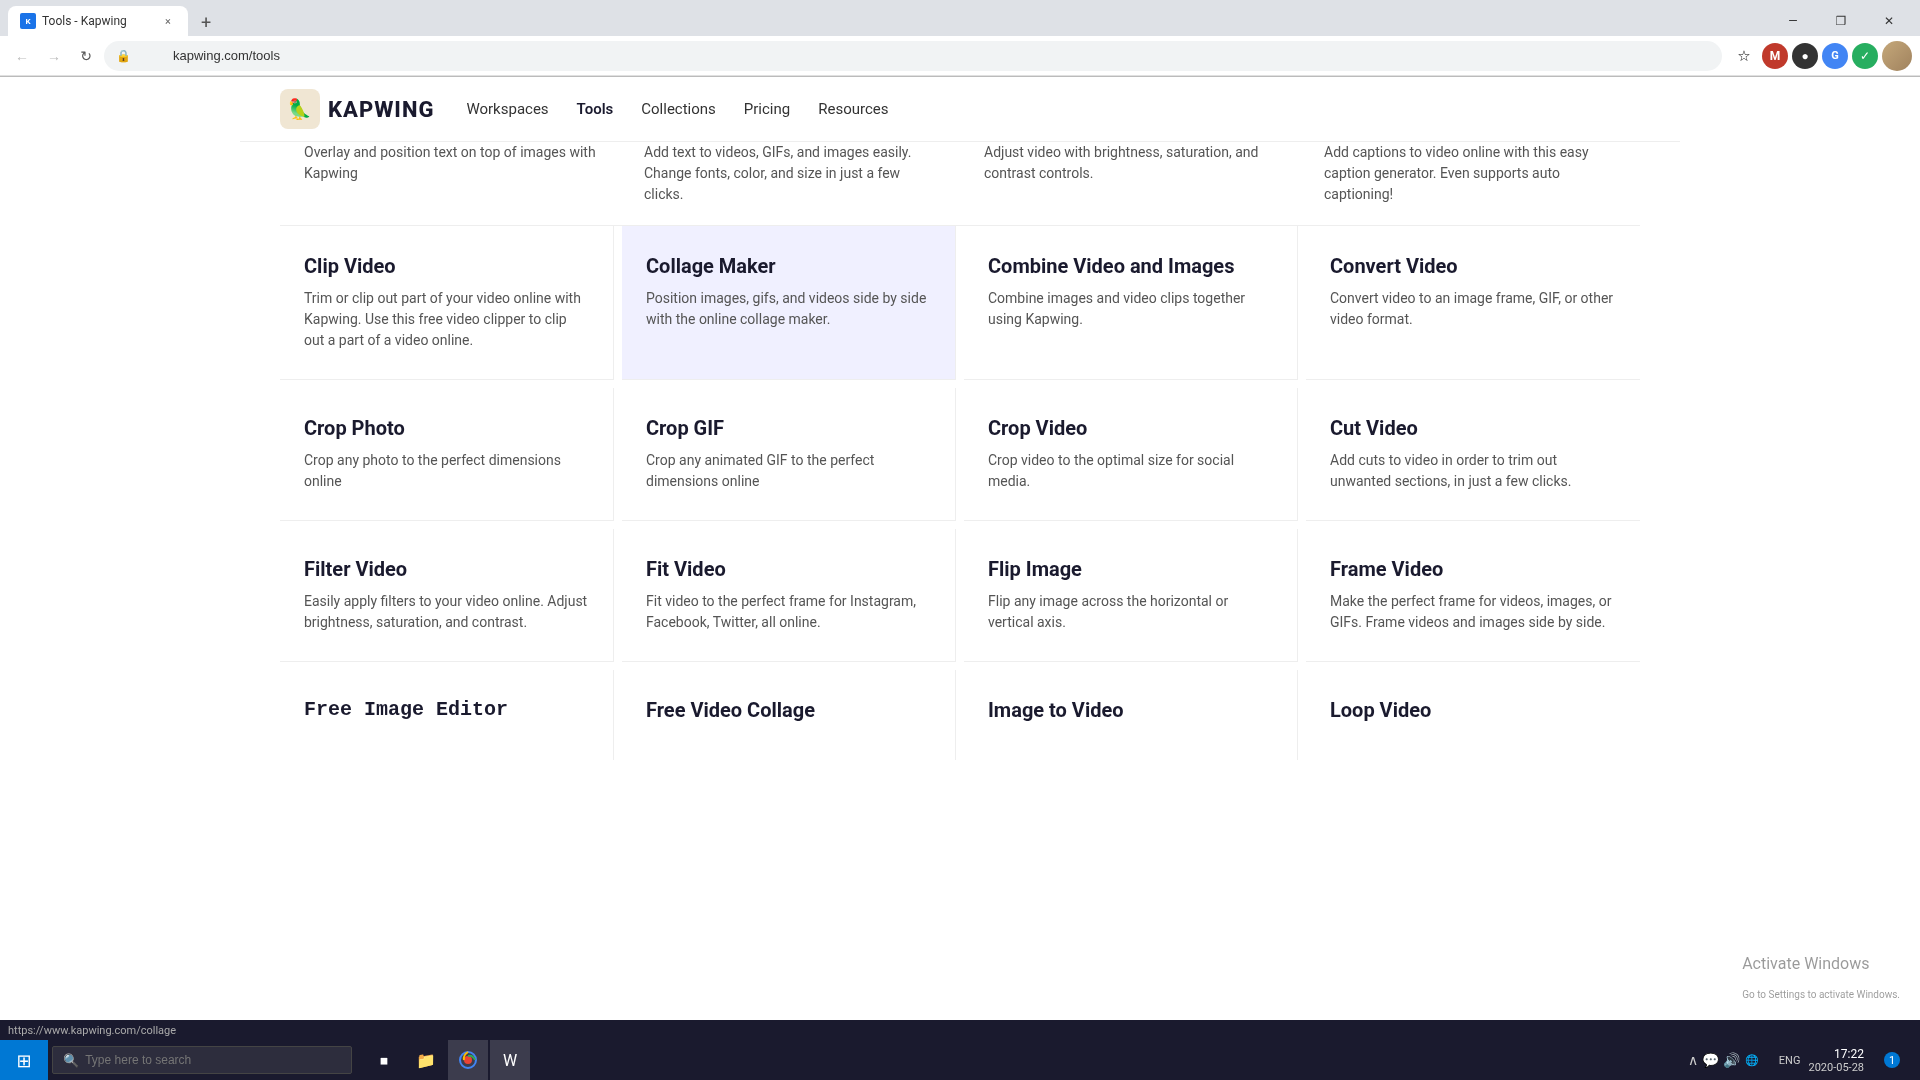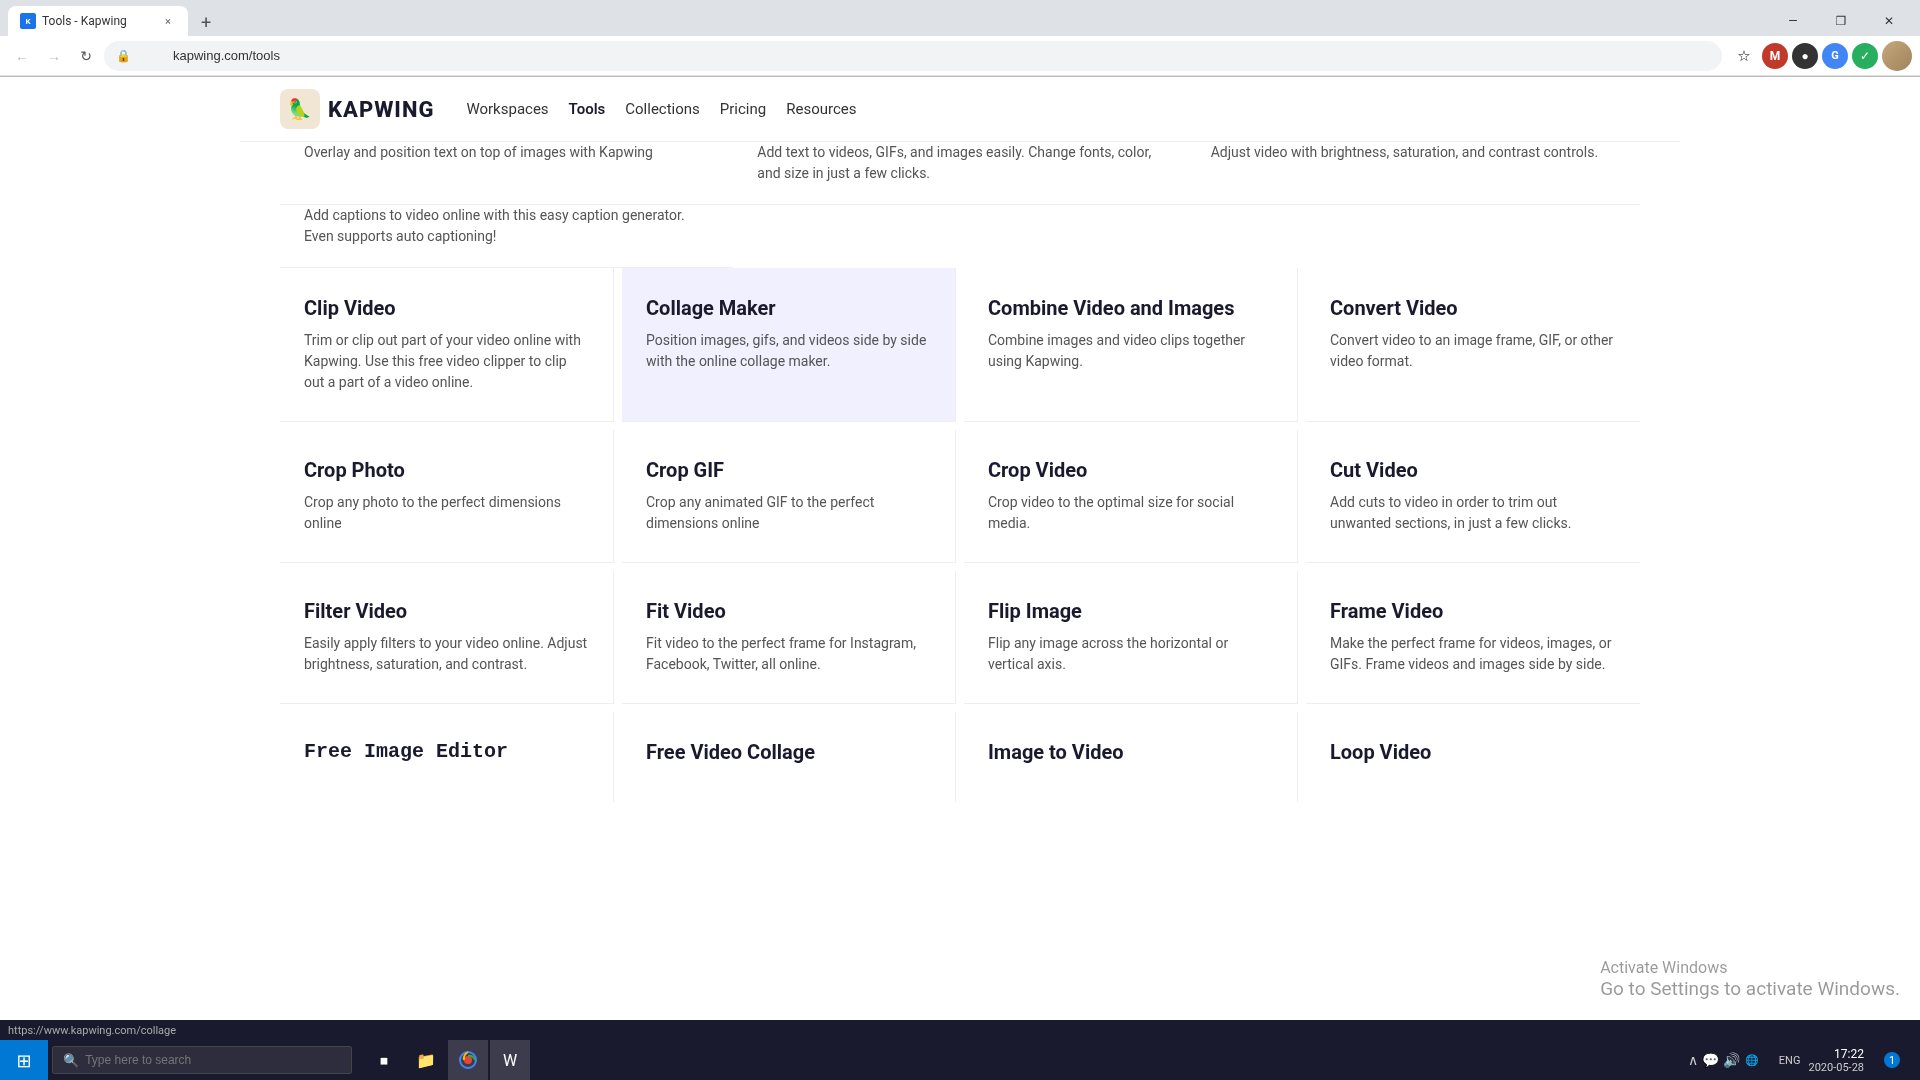--- a/index.html
+++ b/index.html
@@ -141,7 +141,7 @@
     .logo-text {
       font-size: 22px; font-weight: 800; color: #1a1a2e; letter-spacing: 1px;
     }
-    .nav-links { display: flex; gap: 20px; align-items: flex-start; }
+    .nav-links { display: flex; gap: 28px; align-items: flex-start; }
     .nav-link {
       font-size: 15px; color: #333; text-decoration: none; cursor: pointer;
     }

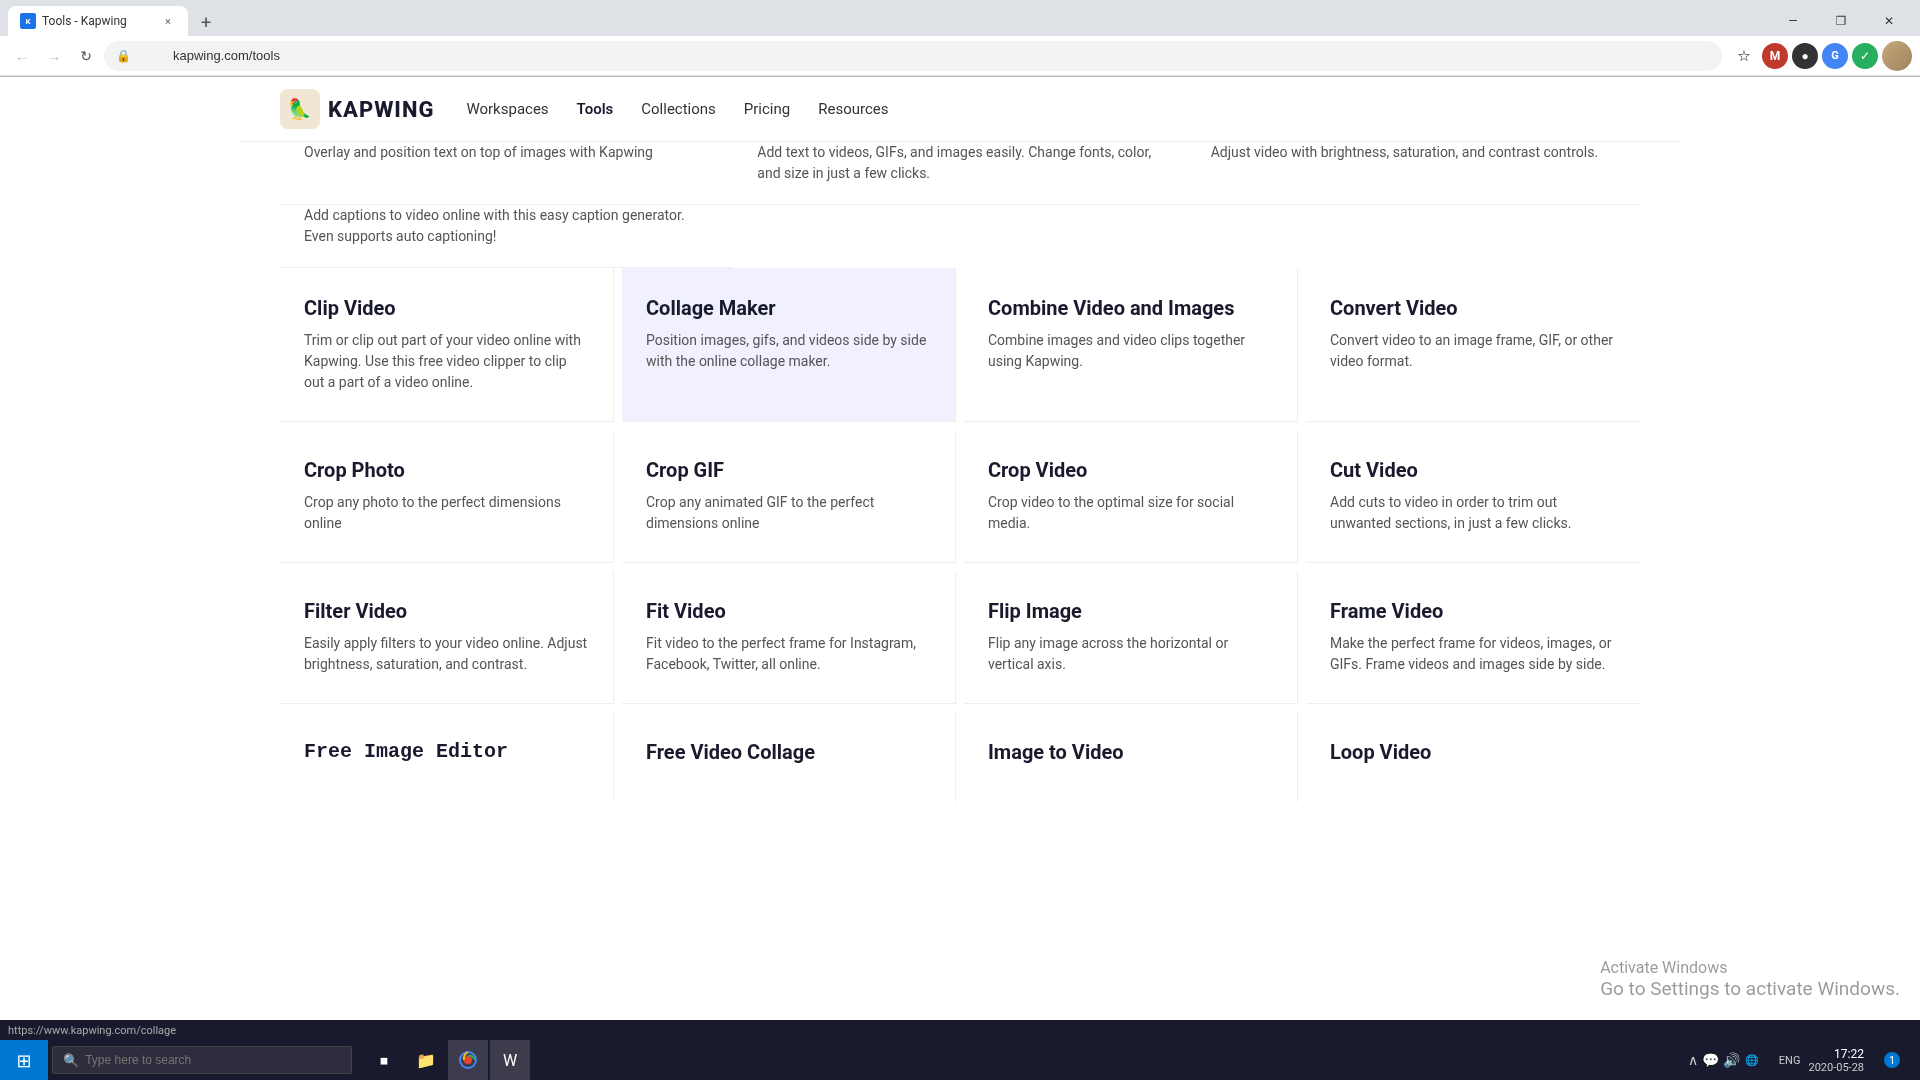--- a/index.html
+++ b/index.html
@@ -178,7 +178,7 @@
     
     .partial-row {
       display: grid;
-      grid-template-columns: repeat(3, 1fr);
+      grid-template-columns: repeat(4, 1fr);
     }
     .partial-card {
       padding: 0 24px 20px 24px;

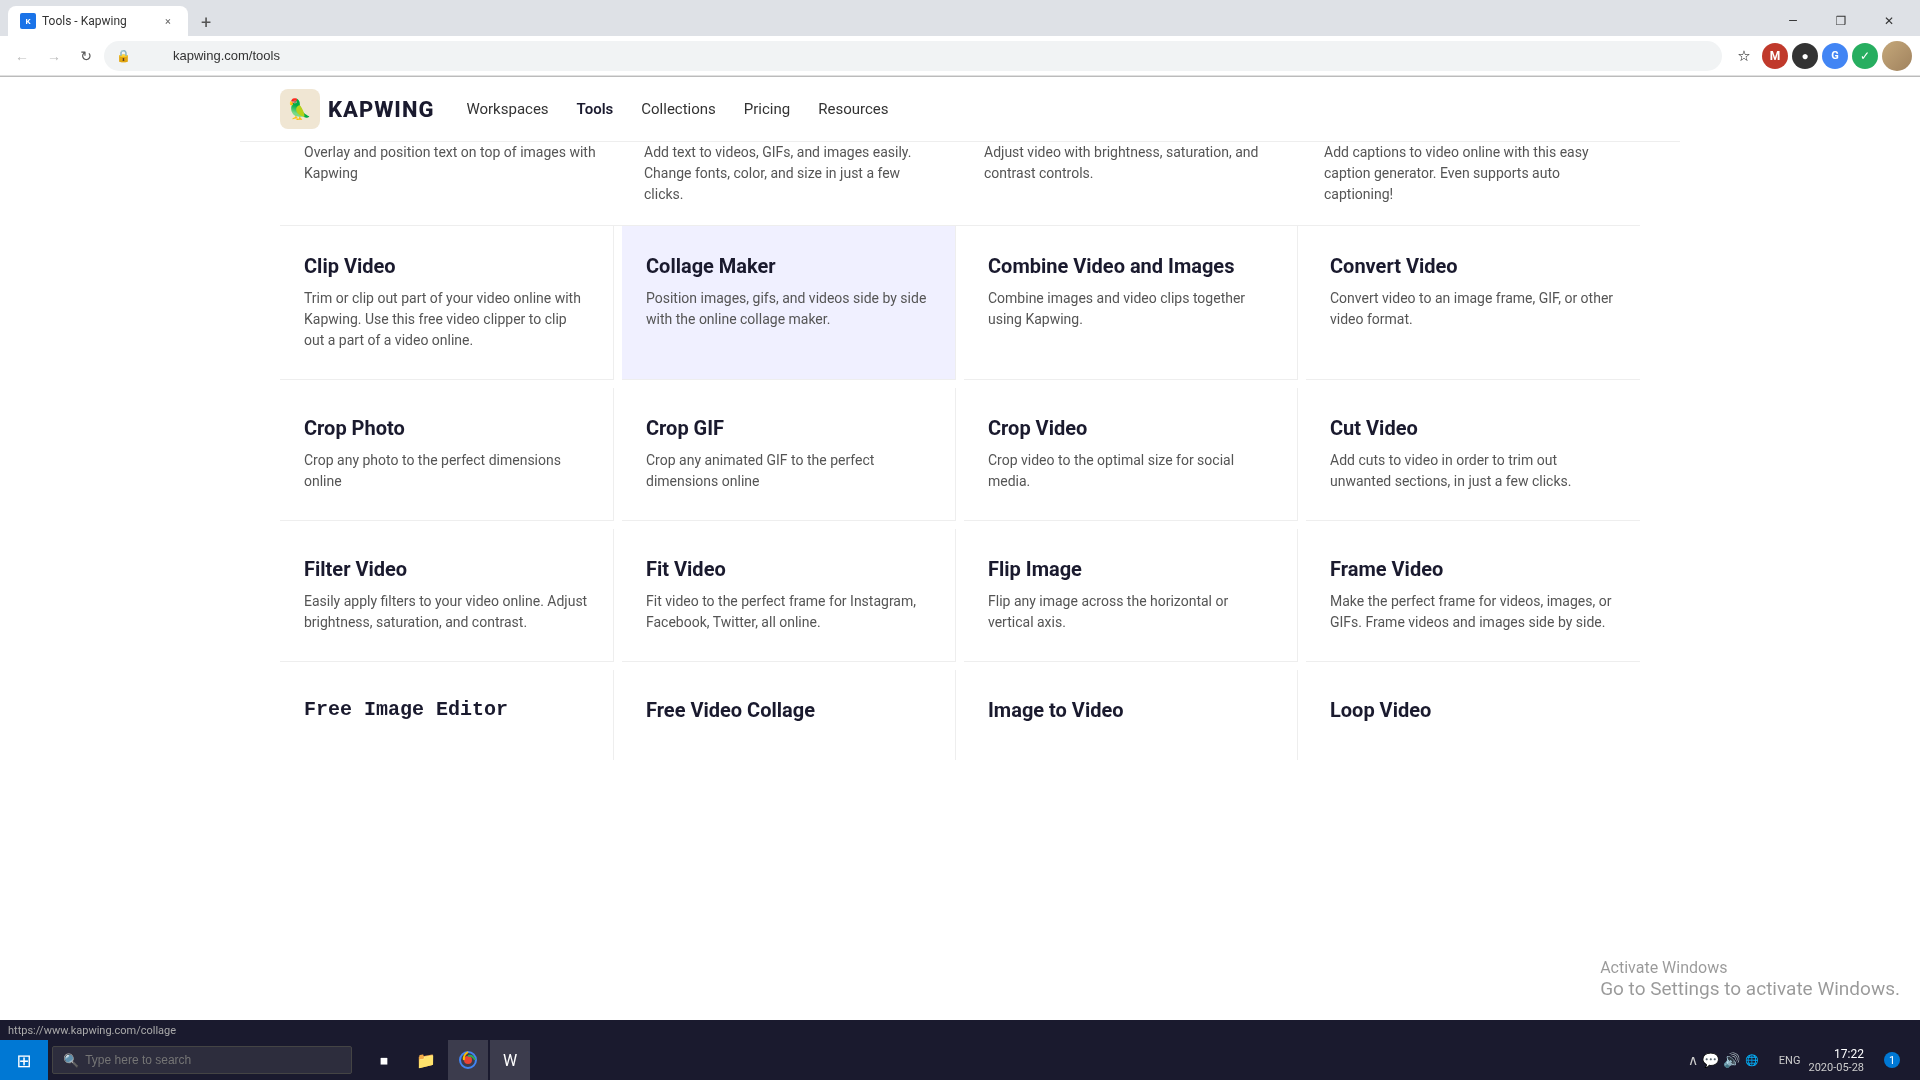--- a/index.html
+++ b/index.html
@@ -267,7 +267,7 @@
       pointer-events: none;
     }
     .activate-windows .title { font-size: 16px; font-weight: 400; }
-    .activate-windows .subtitle { font-size: 19px; }
+    .activate-windows .subtitle { font-size: 10px; margin-top: 16px; }
   </style>
 </head>
 <body>

